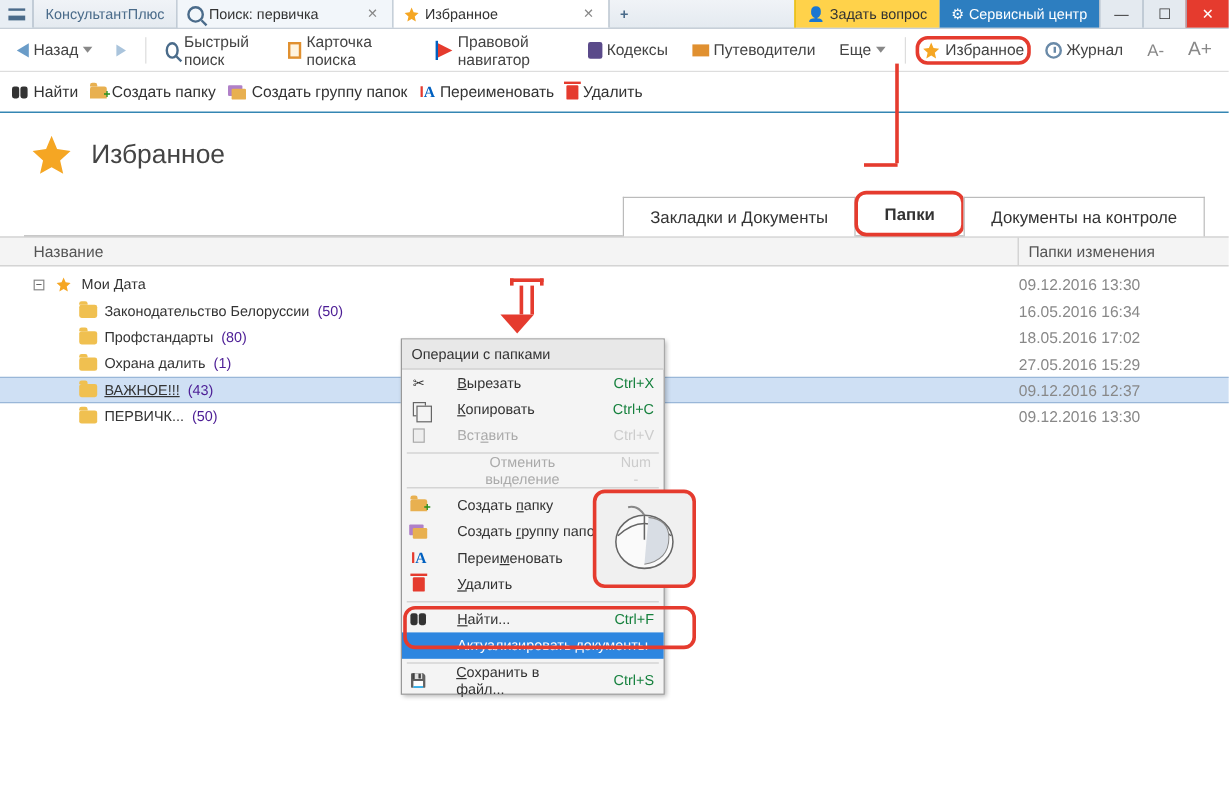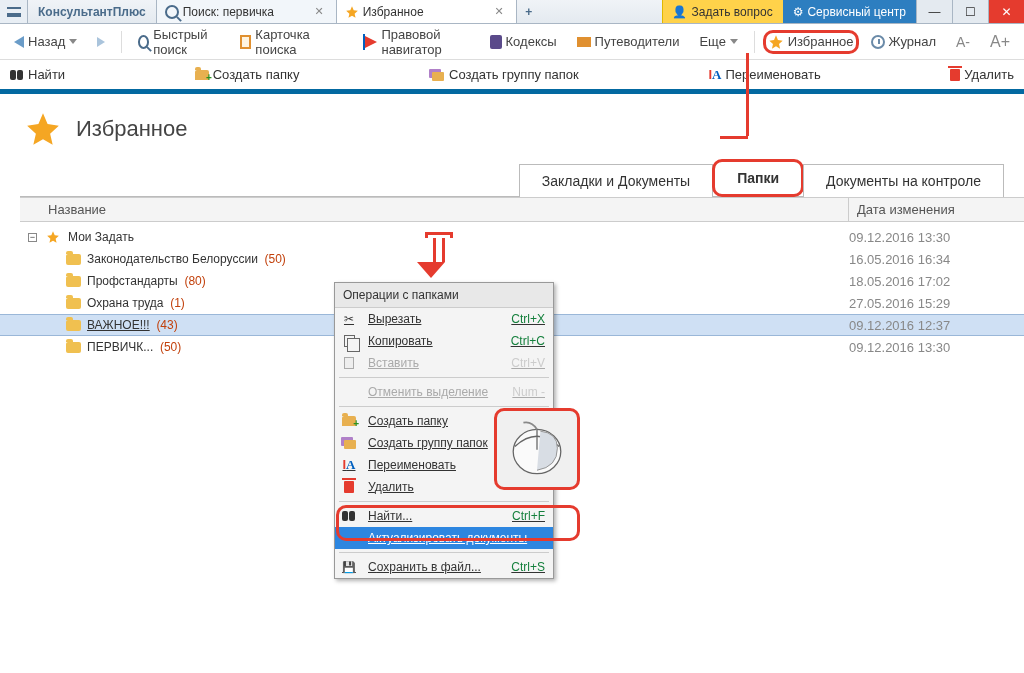--- a/index.html
+++ b/index.html
@@ -10,7 +10,7 @@
   .hamburger { width: 28px; display:flex; align-items:center; justify-content:center; border-right:1px solid #a9b6c4; background:#e8eef4; }
   .hamburger-lines { width:14px; height:10px; border-top:2px solid #4a6b8a; border-bottom:2px solid #4a6b8a; position:relative; }
   .hamburger-lines:before{content:"";position:absolute;top:4px;left:0;right:0;border-top:2px solid #4a6b8a;}
-  .logo-title { padding:0 10px; display:flex; align-items:center; color:#4a6b8a; font-weight:bold; font-size:12px; border-right:1px solid #a9b6c4;}
+  .logo-title { padding:0 10px; display:flex; align-items:center; color:#4a6b8a; font-weight:normal; font-size:12px; border-right:1px solid #a9b6c4;}
   .tab { display:flex; align-items:center; padding:0 8px; border-right:1px solid #a9b6c4; background:#f2f6fa; gap:4px; min-width:180px; position:relative;}
   .tab.active { background:#fff; }
   .tab .close { margin-left:auto; color:#888; font-size:11px; padding:0 4px;}

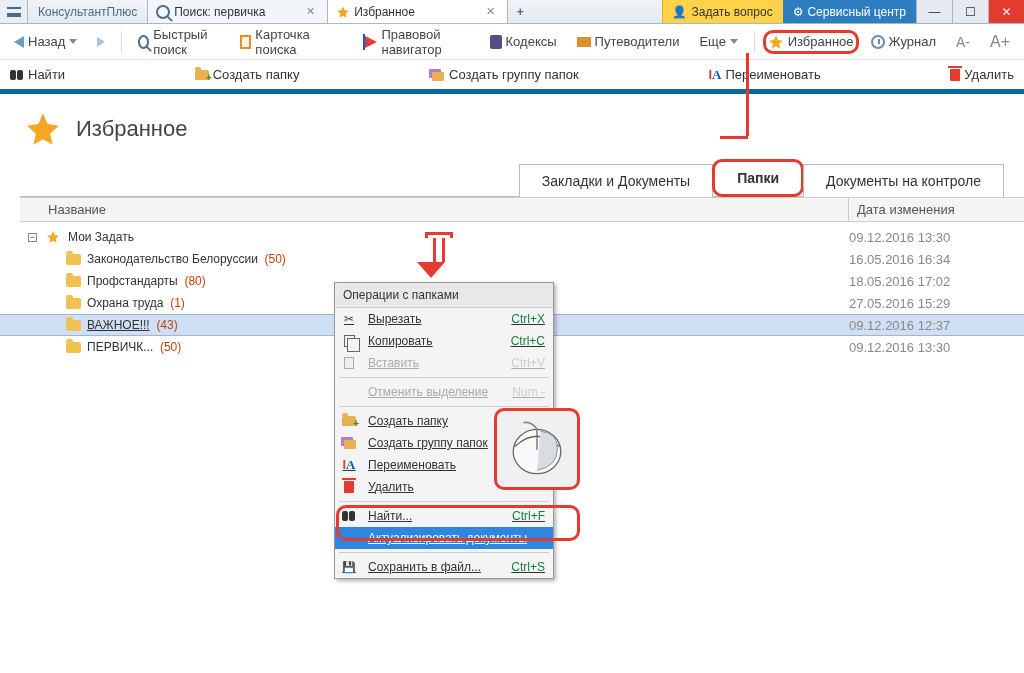--- a/index.html
+++ b/index.html
@@ -44,7 +44,7 @@
   .fav-highlight{border:3px solid #e53b2e;border-radius:10px;padding:1px 2px;}
 
   
-  .sec-toolbar{height:34px;display:flex;align-items:center;padding:0 10px;gap:10px;border-bottom:5px solid #0369a1;justify-content:space-between;}
+  .sec-toolbar{height:34px;display:flex;align-items:center;padding:0 10px;gap:10px;border-bottom:1px solid #0369a1;}
   .sec-btn{display:flex;align-items:center;gap:4px;font-size:13px;color:#333;}
   .binoc-i{width:14px;height:10px;display:flex;gap:1px;}
   .binoc-i span{width:6px;height:10px;background:#333;border-radius:2px;}

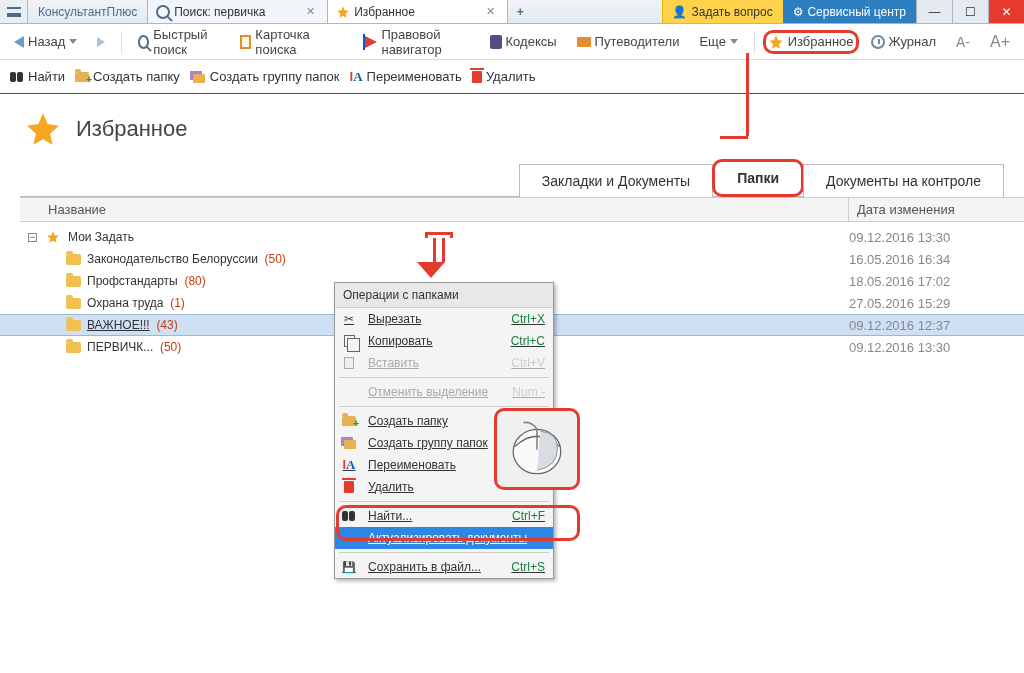--- a/index.html
+++ b/index.html
@@ -73,7 +73,7 @@
   .tab-highlight{border:3px solid #e53b2e;border-radius:10px;}
 
   
-  .table-head{display:flex;background:#f4f4f4;border:1px solid #ccc;border-left:none;border-right:none;margin-top:0;margin-left:20px;}
+  .table-head{display:flex;background:#f4f4f4;border:1px solid #ccc;border-left:none;border-right:none;margin-top:0;}
   .th{padding:4px 8px;font-size:13px;color:#555;}
   .th.name{flex:1;border-right:1px solid #ccc;margin-left:20px;}
   .th.date{width:175px;}

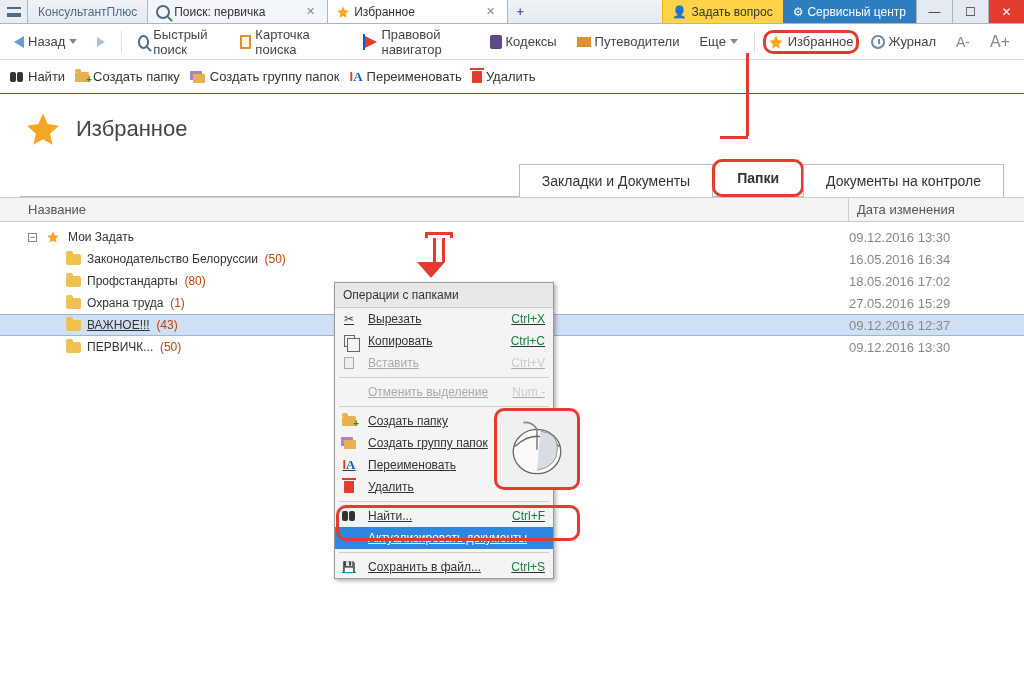--- a/index.html
+++ b/index.html
@@ -261,7 +261,7 @@
 
 <div class="table-head">
   <div class="th name">Название</div>
-  <div class="th date">Дата изменения</div>
+  <div class="th date">Папки изменения</div>
 </div>
 
 <div class="tree">

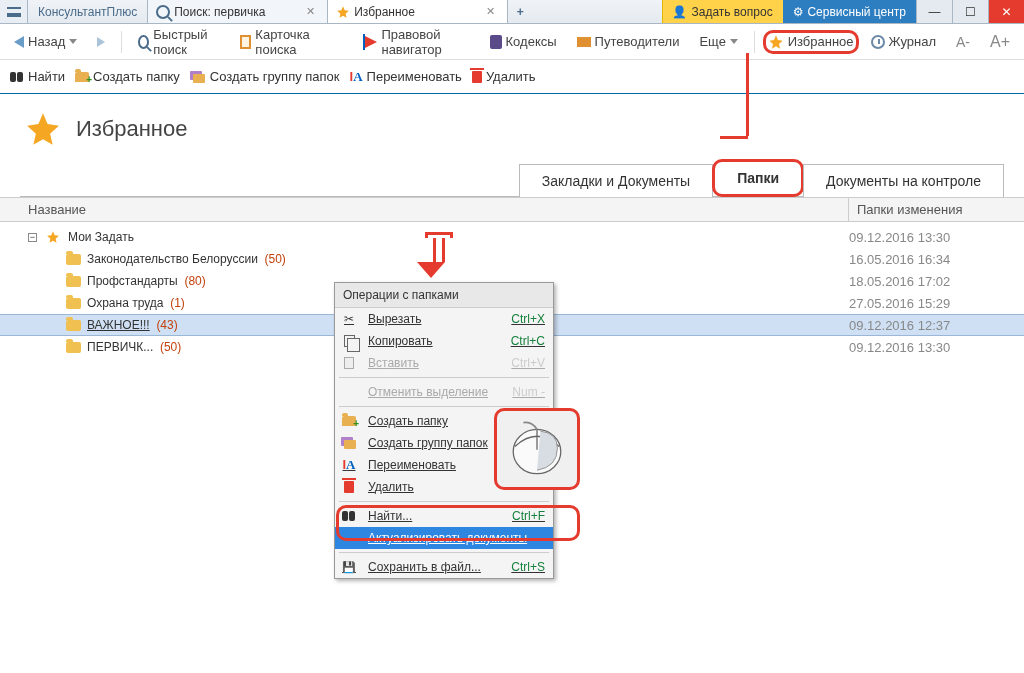--- a/index.html
+++ b/index.html
@@ -272,7 +272,7 @@
         <use href="#star" class="star-y"></use>
       </svg>
     <span style="width:4px"></span>
-    <span class="label">Мои Задать</span>
+    <span class="label">Мои Дата</span>
     <span class="date">09.12.2016 13:30</span>
   </div>
   <div class="tree-row child">

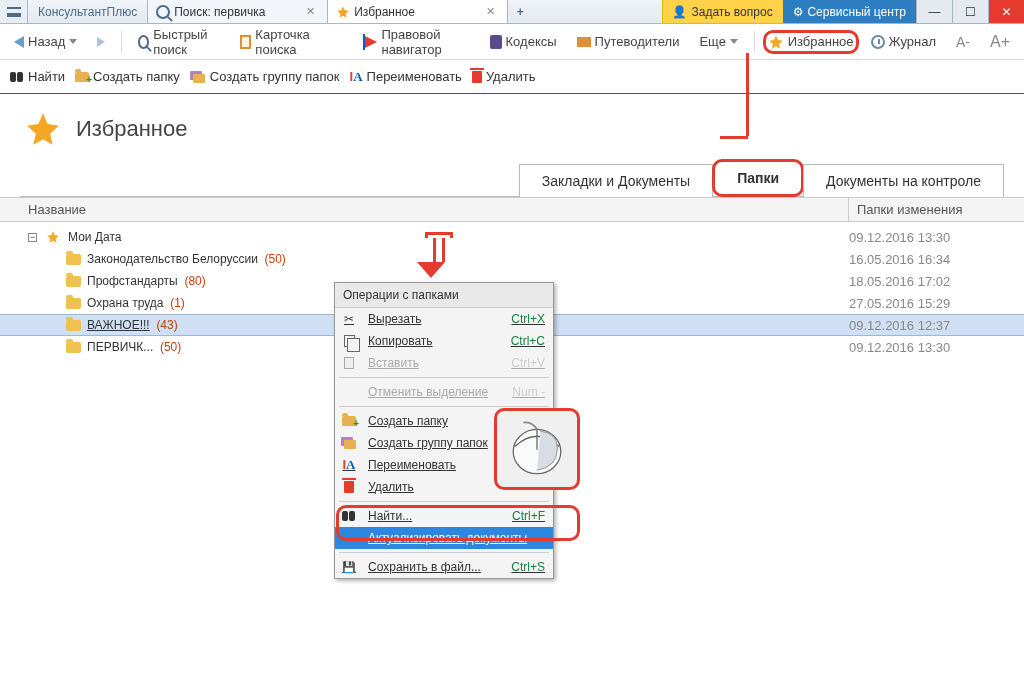--- a/index.html
+++ b/index.html
@@ -81,7 +81,7 @@
   
   .tree{margin:4px 0 0 0;}
   .tree-row{display:flex;align-items:center;height:22px;padding-left:28px;position:relative;}
-  .tree-row .count{color:#c2410c;}
+  .tree-row .count{color:#4c1d95;}
   .tree-row .date{margin-left:auto;width:175px;color:#888;font-size:13px;}
   .tree-row.root{padding-left:28px;}
   .tree-row.child{padding-left:66px;}

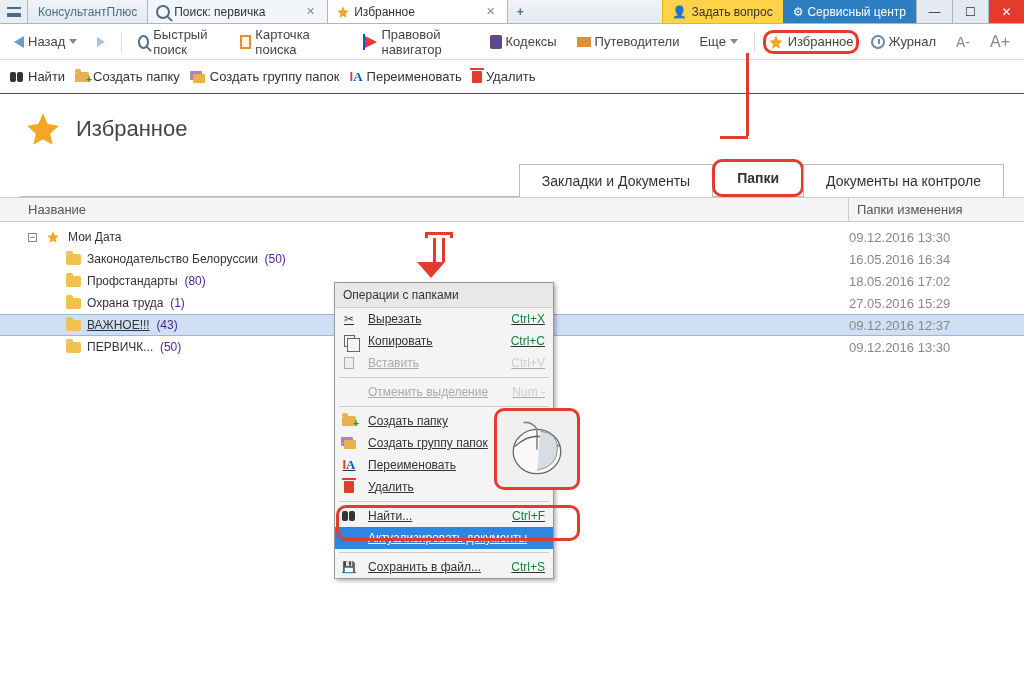--- a/index.html
+++ b/index.html
@@ -289,7 +289,7 @@
   </div>
   <div class="tree-row child">
     <span class="folder-i"></span>
-    <span class="label">Охрана труда</span>&nbsp;&nbsp;
+    <span class="label">Охрана далить</span>&nbsp;&nbsp;
     <span class="count">(1)</span>
     <span class="date">27.05.2016 15:29</span>
   </div>

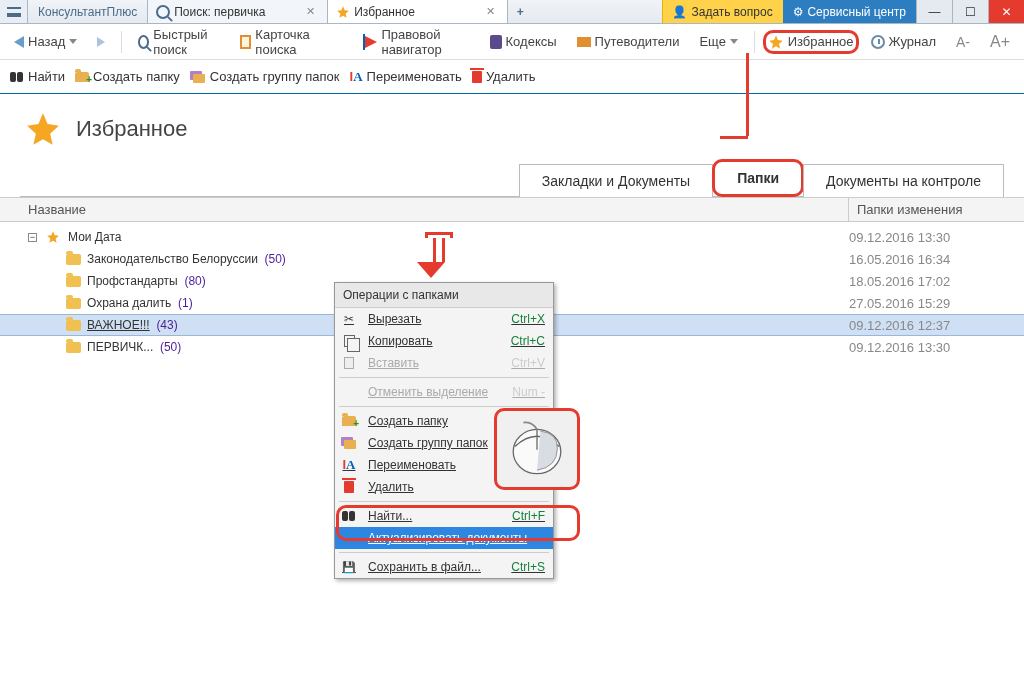--- a/index.html
+++ b/index.html
@@ -96,7 +96,7 @@
   
   .context-menu{position:absolute;left:334px;top:282px;width:220px;background:#f4f4f4;border:1px solid #999;box-shadow:2px 2px 4px rgba(0,0,0,0.3);font-size:12px;}
   .cm-title{background:#e8e8e8;padding:5px 8px;border-bottom:1px solid #ccc;font-size:12px;}
-  .cm-item{display:flex;align-items:center;padding:3px 8px 3px 6px;gap:11px;height:22px;text-decoration:underline;}
+  .cm-item{display:flex;align-items:center;padding:3px 8px 3px 6px;gap:24px;height:22px;}
   .cm-item .icon-slot{width:16px;display:flex;justify-content:center;}
   .cm-item .shortcut{margin-left:auto;color:#15803d;}
   .cm-item.disabled{color:#aaa;text-align:center;}

